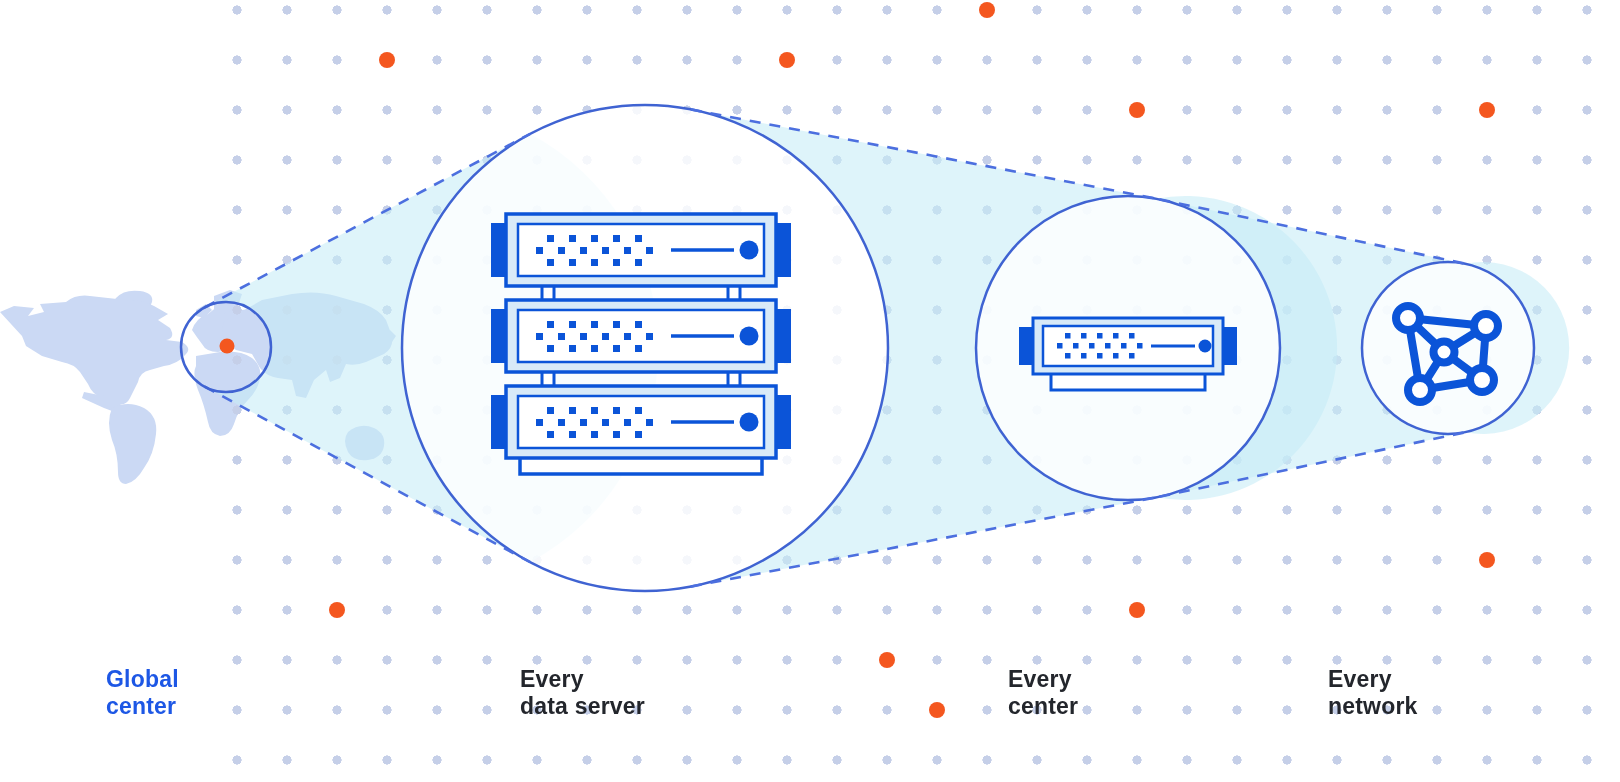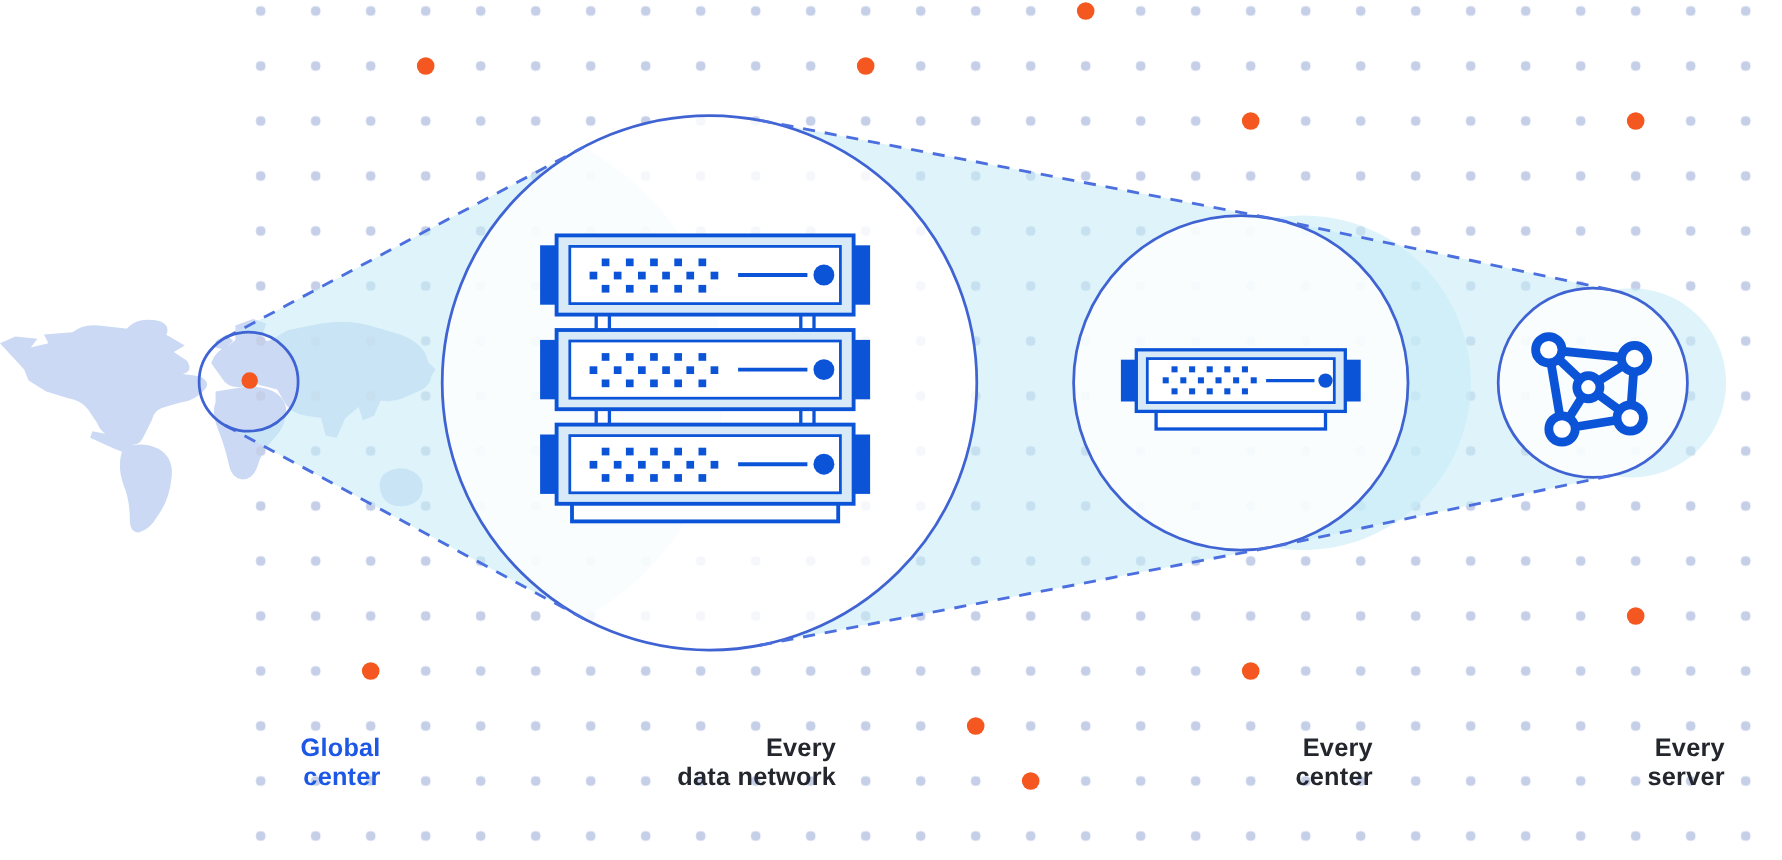--- a/index.html
+++ b/index.html
@@ -18,7 +18,7 @@
   .accent-dot{position:absolute;width:16px;height:16px;border-radius:50%;transform:translate(-50%,-50%);}
   .label-layer{position:absolute;left:0;top:0;width:100%;height:100%;z-index:5;}
   .stage-label{
-    position:absolute;top:666px;width:240px;text-align:right;
+    position:absolute;top:666px;width:240px;text-align:left;
     font-weight:bold;font-size:23px;line-height:27px;color:#23262c;letter-spacing:.2px;
   }
   .stage-label.accent-blue{color:#1d57e5;}

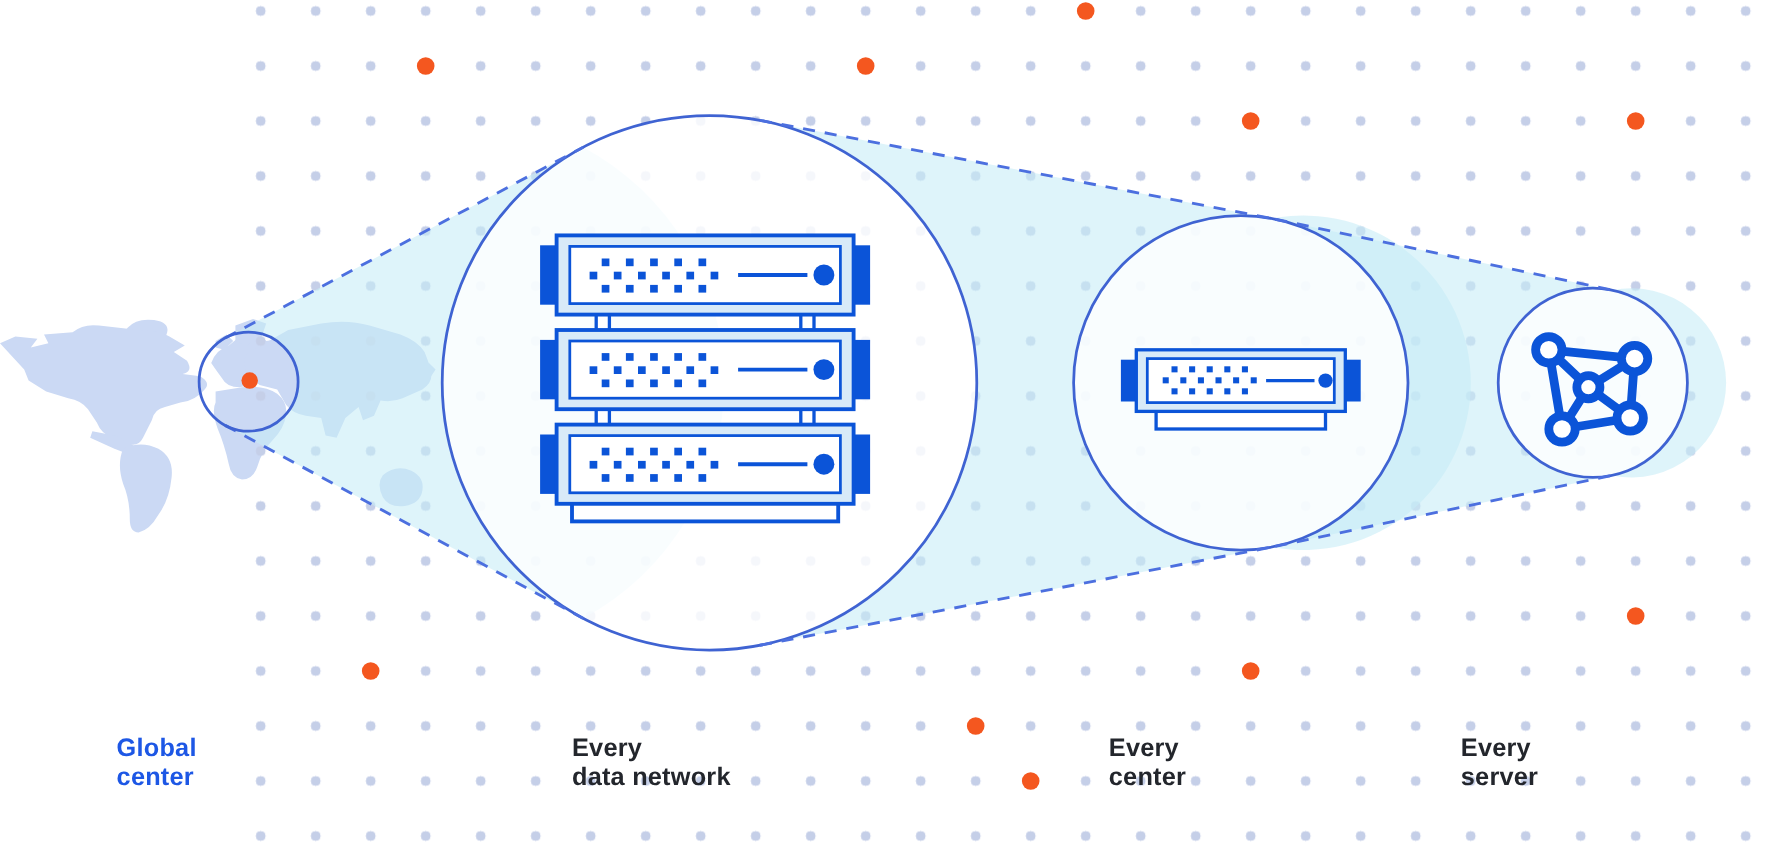--- a/index.html
+++ b/index.html
@@ -188,7 +188,7 @@
     </div>
     <div class="stage-label" style="left:520px;">
       <span>Every</span><br>
-      <span>data network</span>
+      <span>data server</span>
     </div>
     <div class="stage-label" style="left:1008px;">
       <span>Every</span><br>

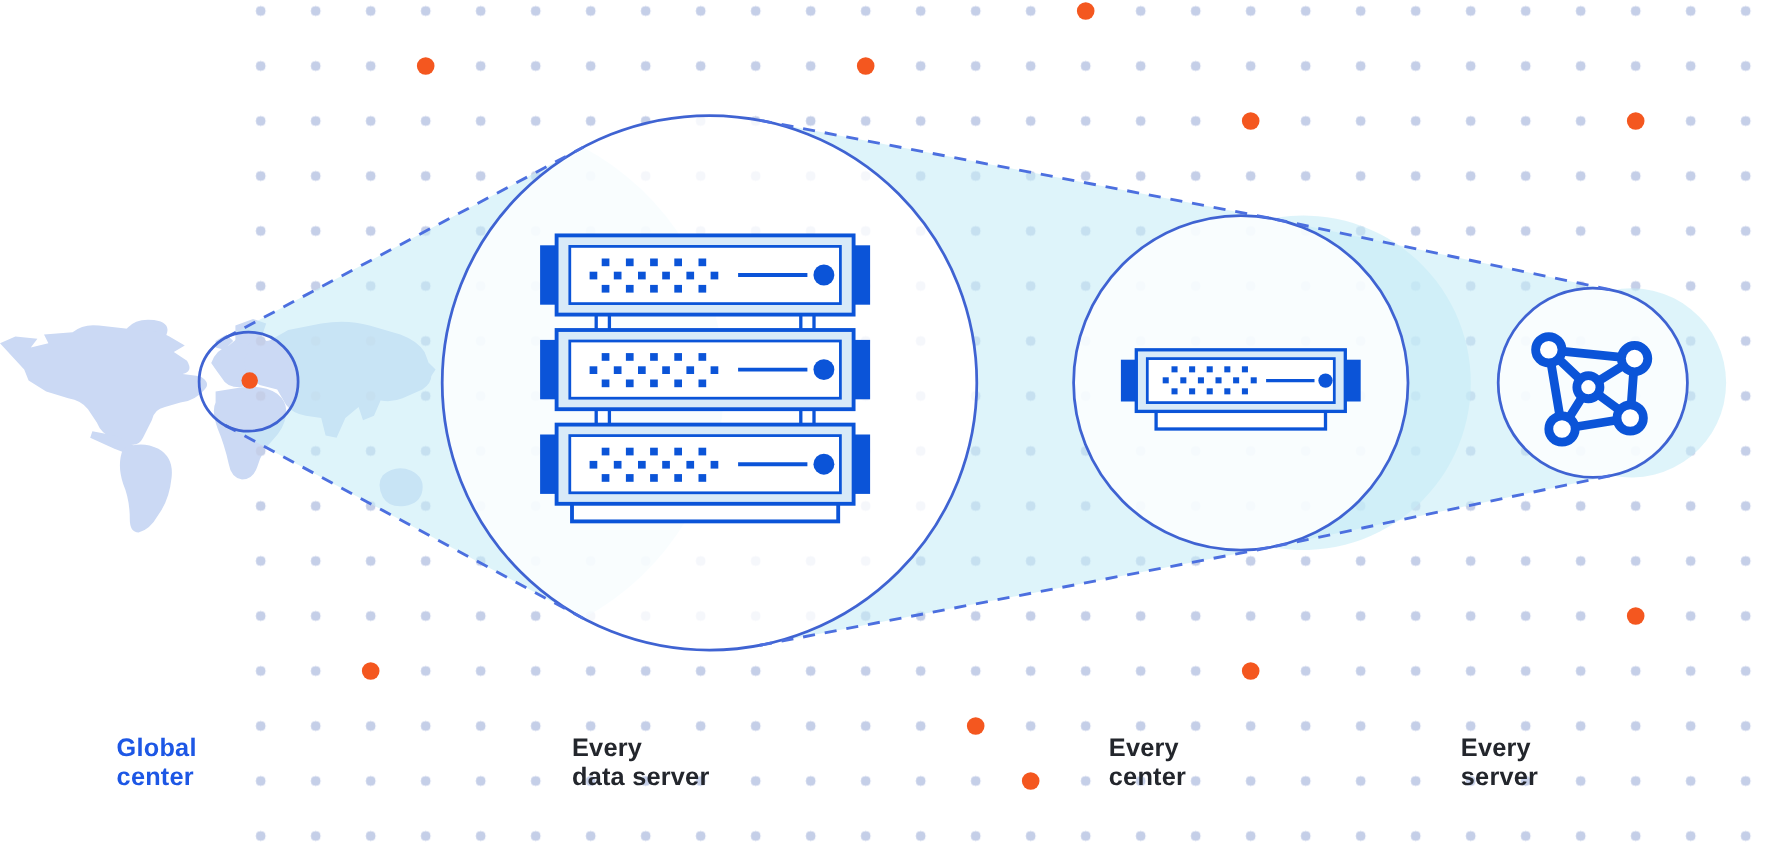--- a/index.html
+++ b/index.html
@@ -196,7 +196,7 @@
     </div>
     <div class="stage-label" style="left:1328px;">
       <span>Every</span><br>
-      <span>server</span>
+      <span>network</span>
     </div>
   </div>
 

